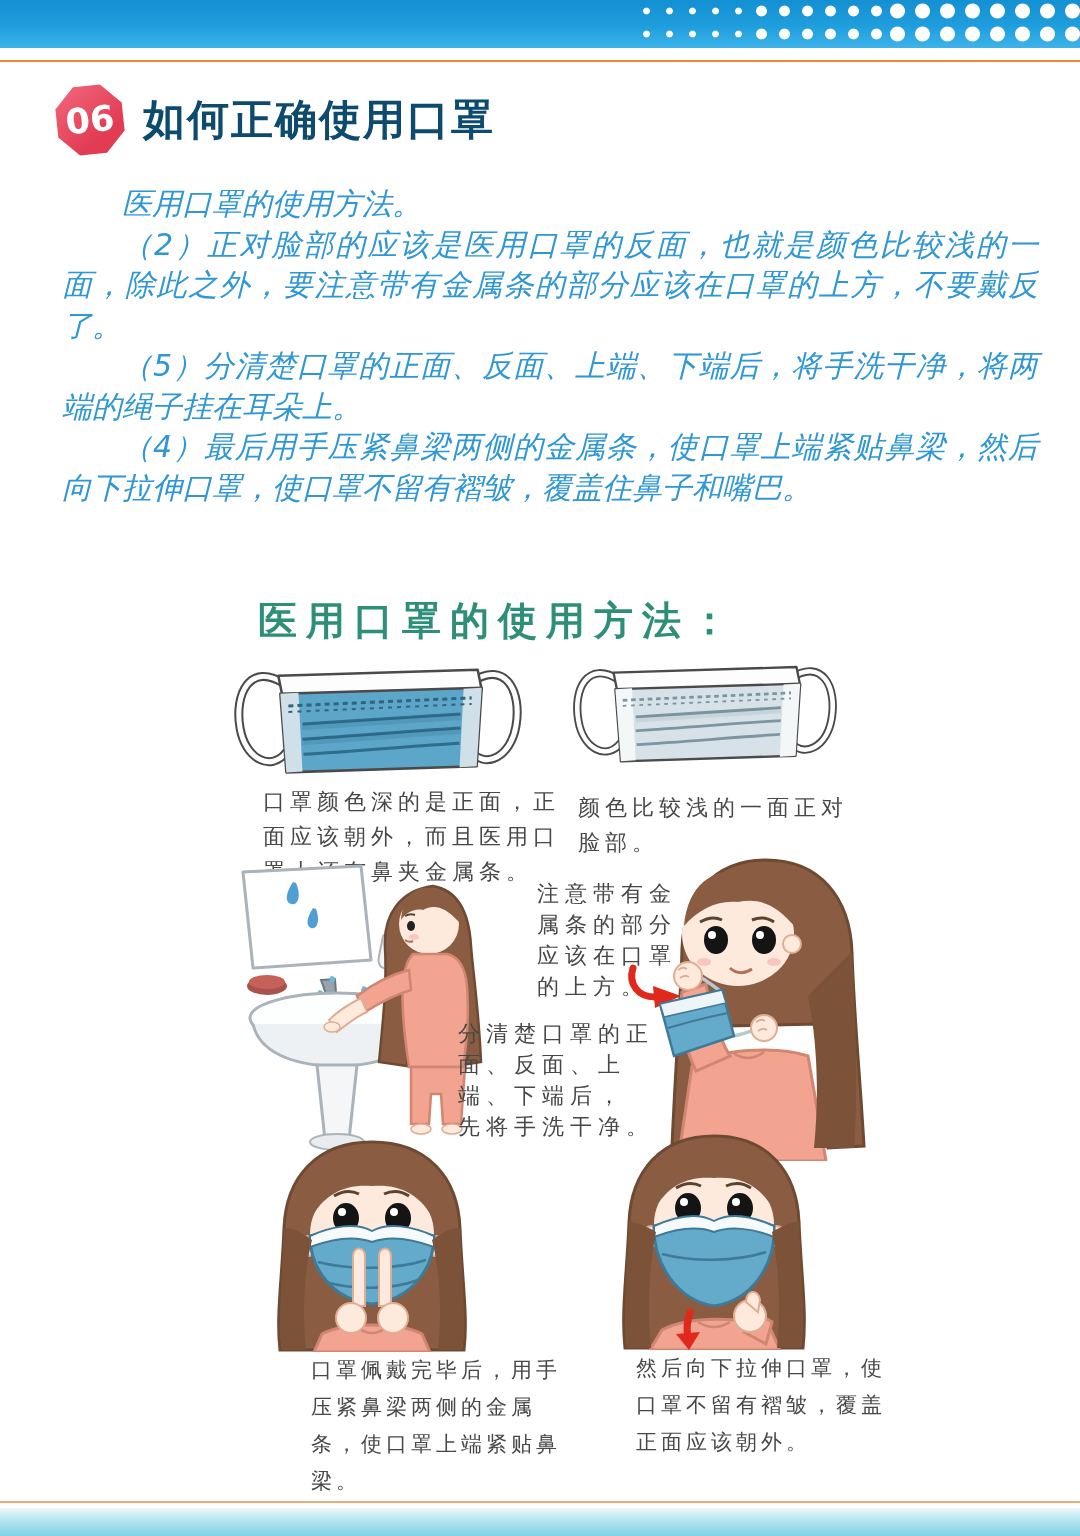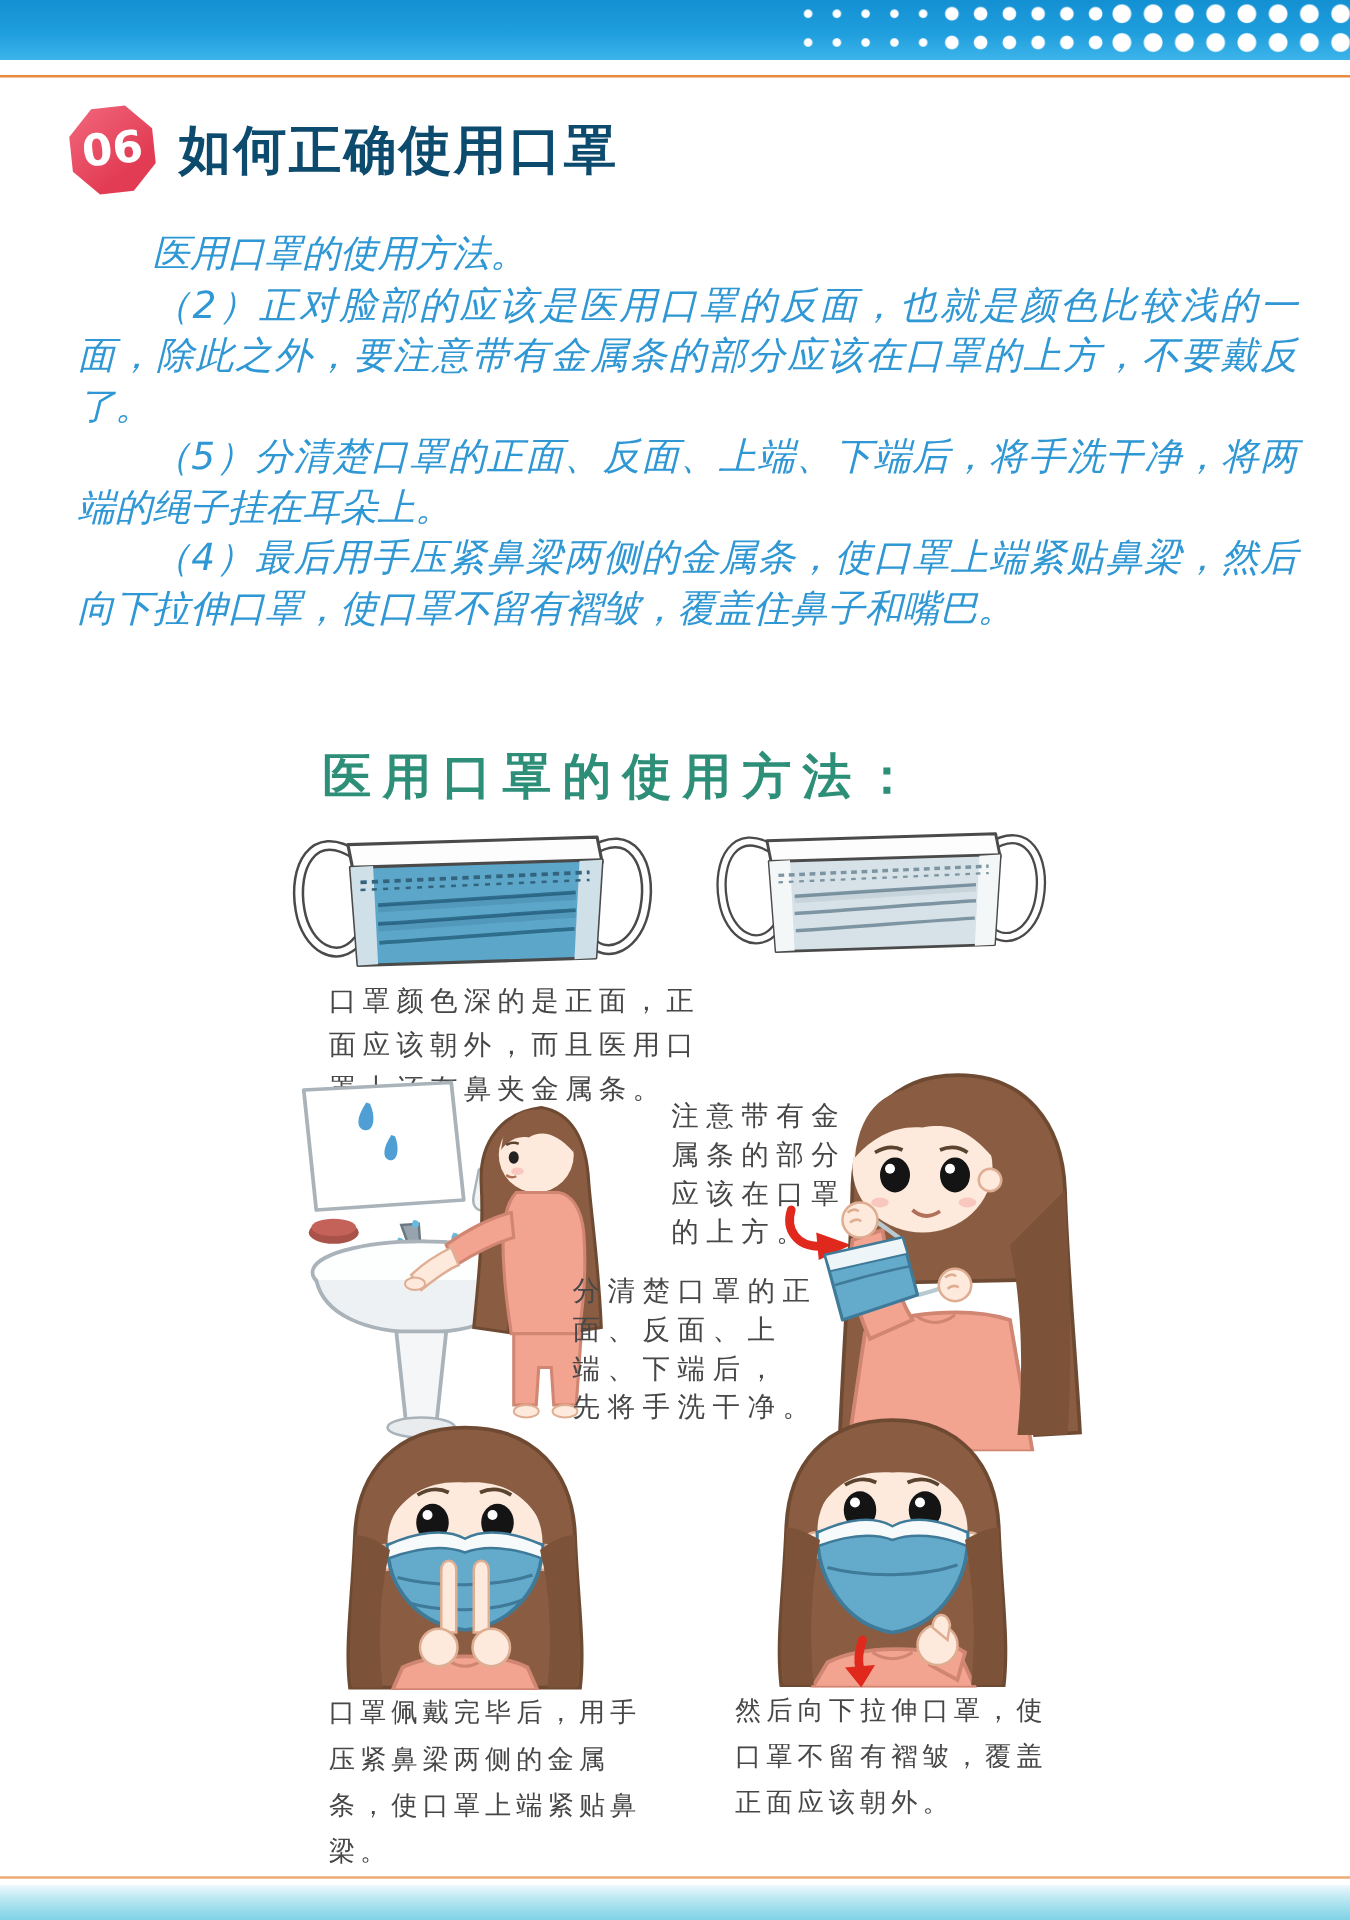--- a/index.html
+++ b/index.html
@@ -122,6 +122,8 @@
   <div class="cap cap-mask cap-front">口罩颜色深的是正面，正
 面应该朝外，而且医用口
 罩上还有鼻夹金属条。</div>
+  <div class="cap cap-mask cap-back">颜色比较浅的一面正对
+脸部。</div>
 
   <svg class="art a-wash" viewBox="0 0 272 292">
     <path d="M10,10 L128,4 L138,98 L20,106 Z" fill="#ffffff" stroke="#a9b3b9" stroke-width="3" stroke-linejoin="round"></path>

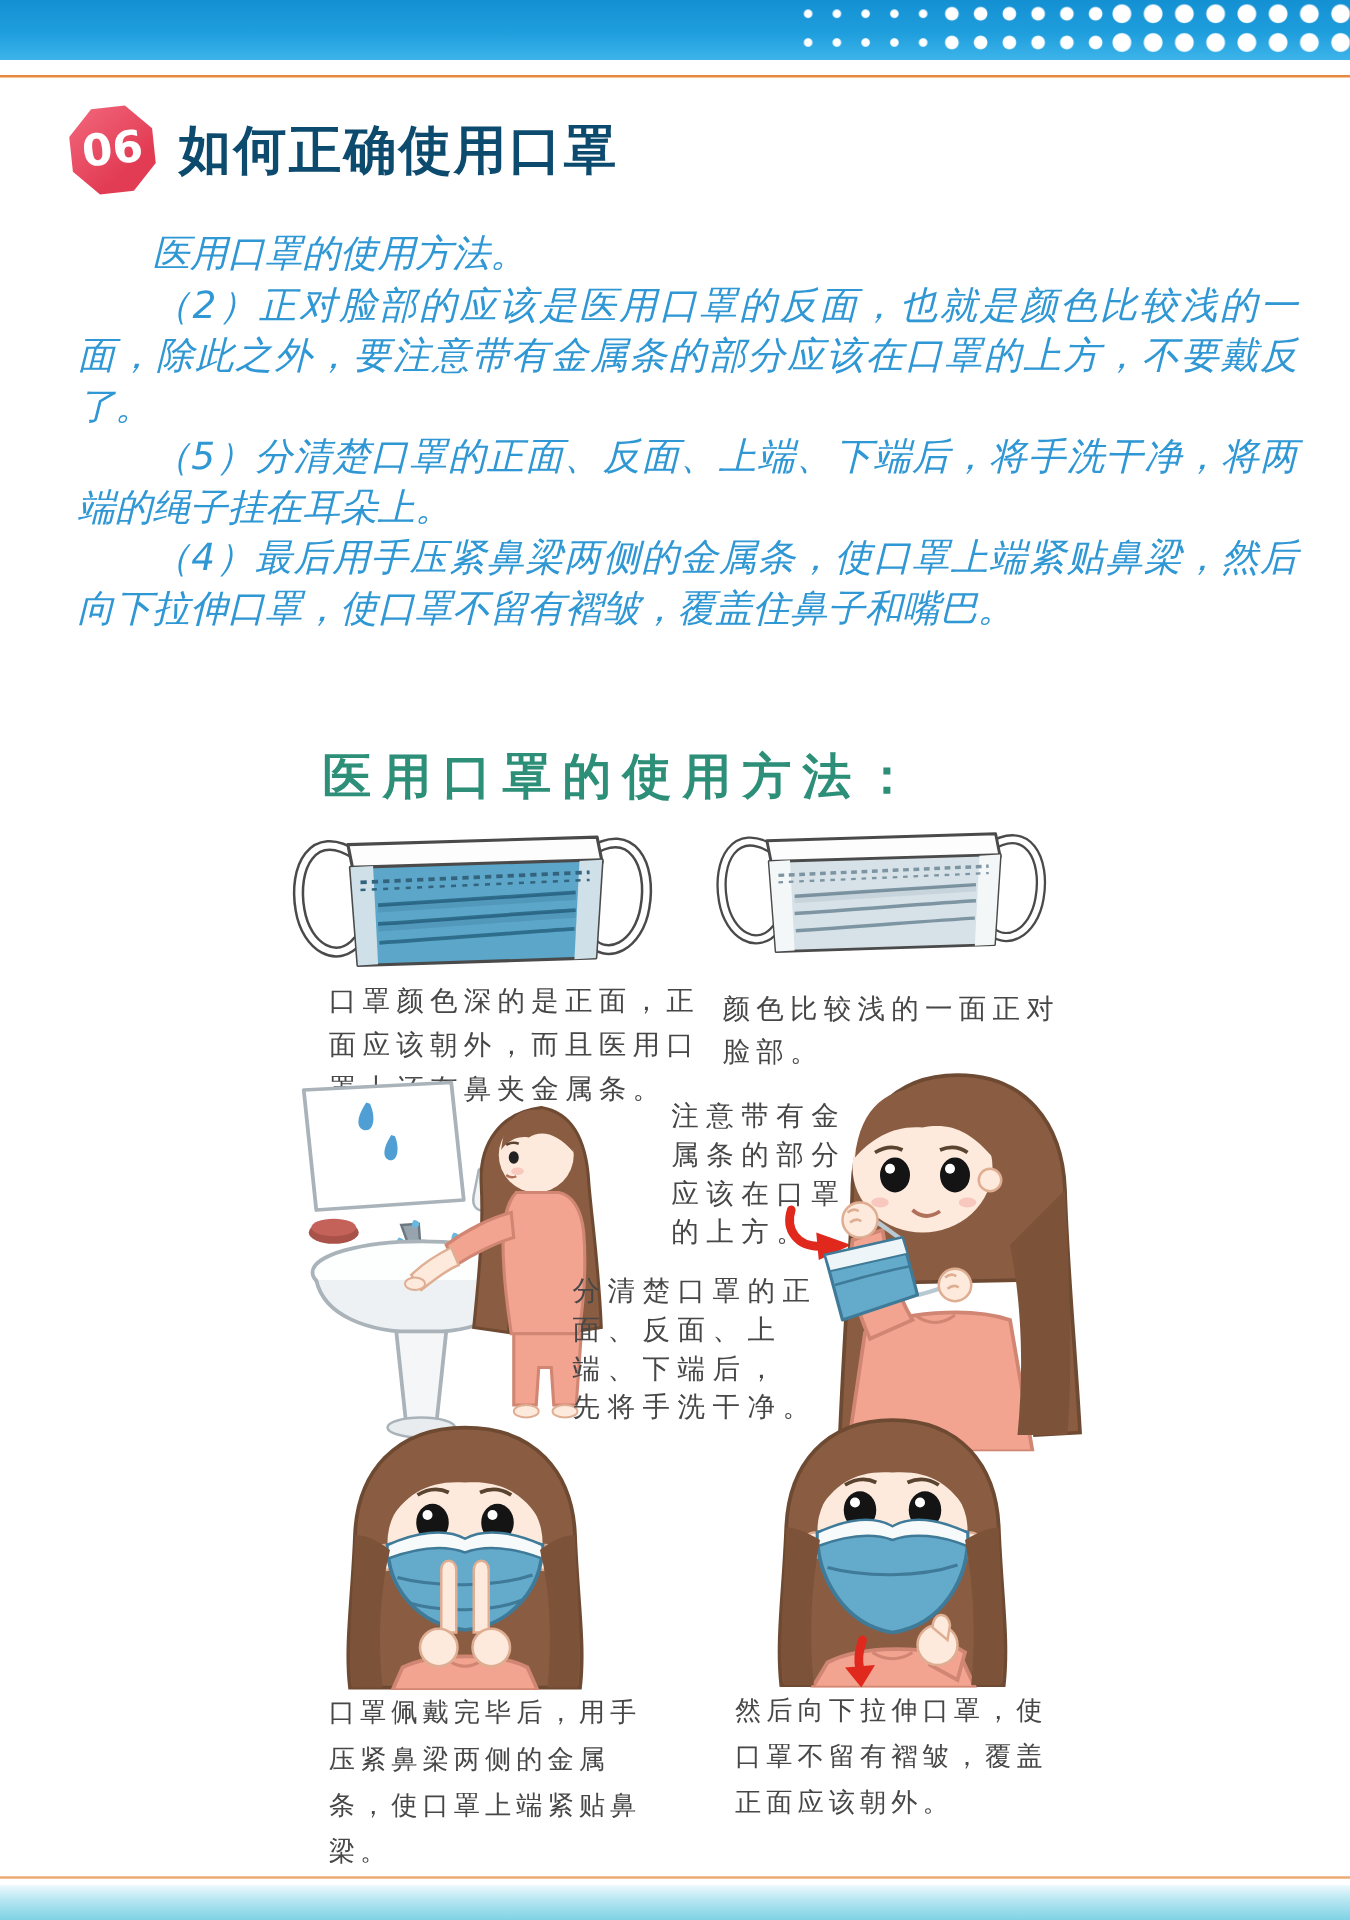--- a/index.html
+++ b/index.html
@@ -41,7 +41,7 @@
   .cap{position:absolute;color:#474747;white-space:pre-line;font-weight:500;}
   .cap-mask{font-size:22px;letter-spacing:5px;line-height:35px;}
   .cap-note{font-size:22px;letter-spacing:6px;line-height:31px;}
-  .cap-bottom{font-size:21px;letter-spacing:4px;line-height:37px;}
+  .cap-bottom{font-size:21px;letter-spacing:4px;line-height:37px;margin-left:48px;}
   .cap-front{left:263px;top:784px;width:320px;}
   .cap-back{left:578px;top:790px;width:300px;}
   .cap-metal{left:537px;top:878px;width:180px;}

